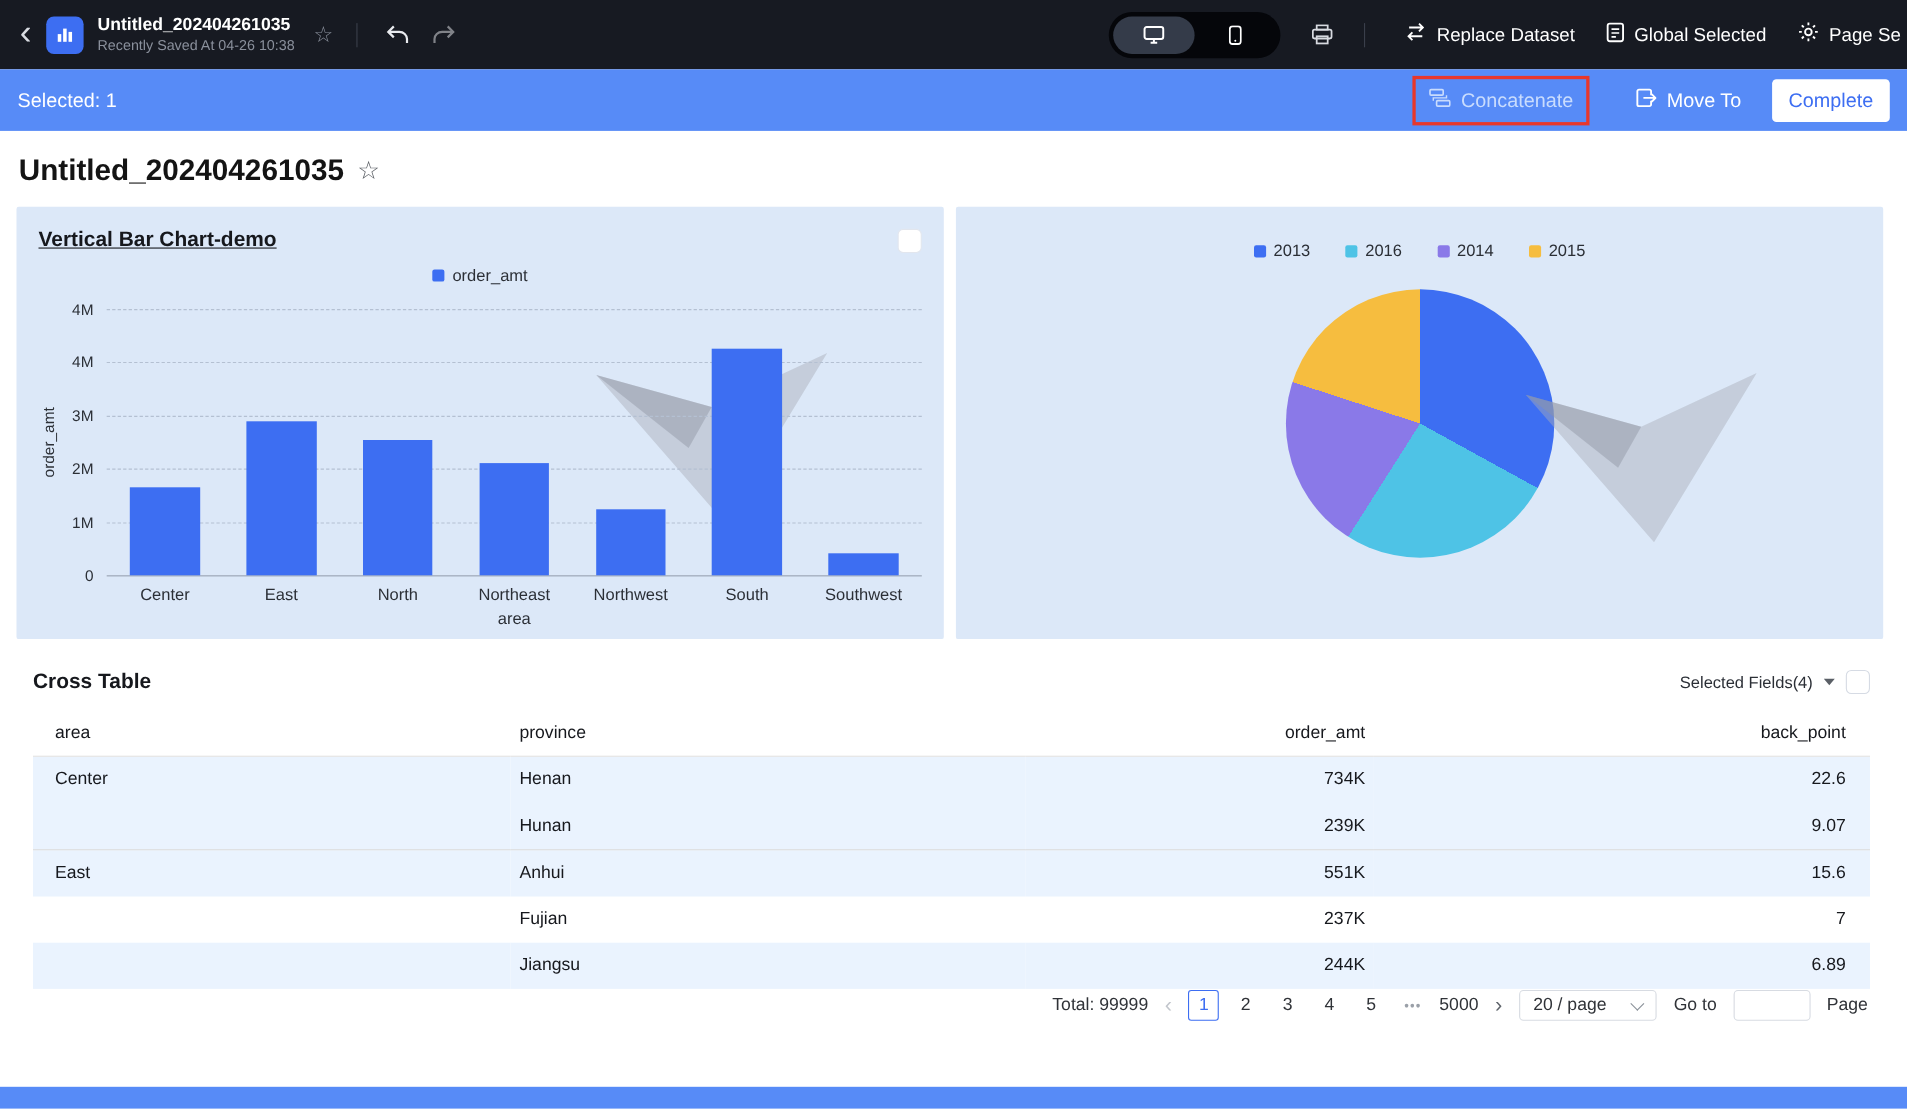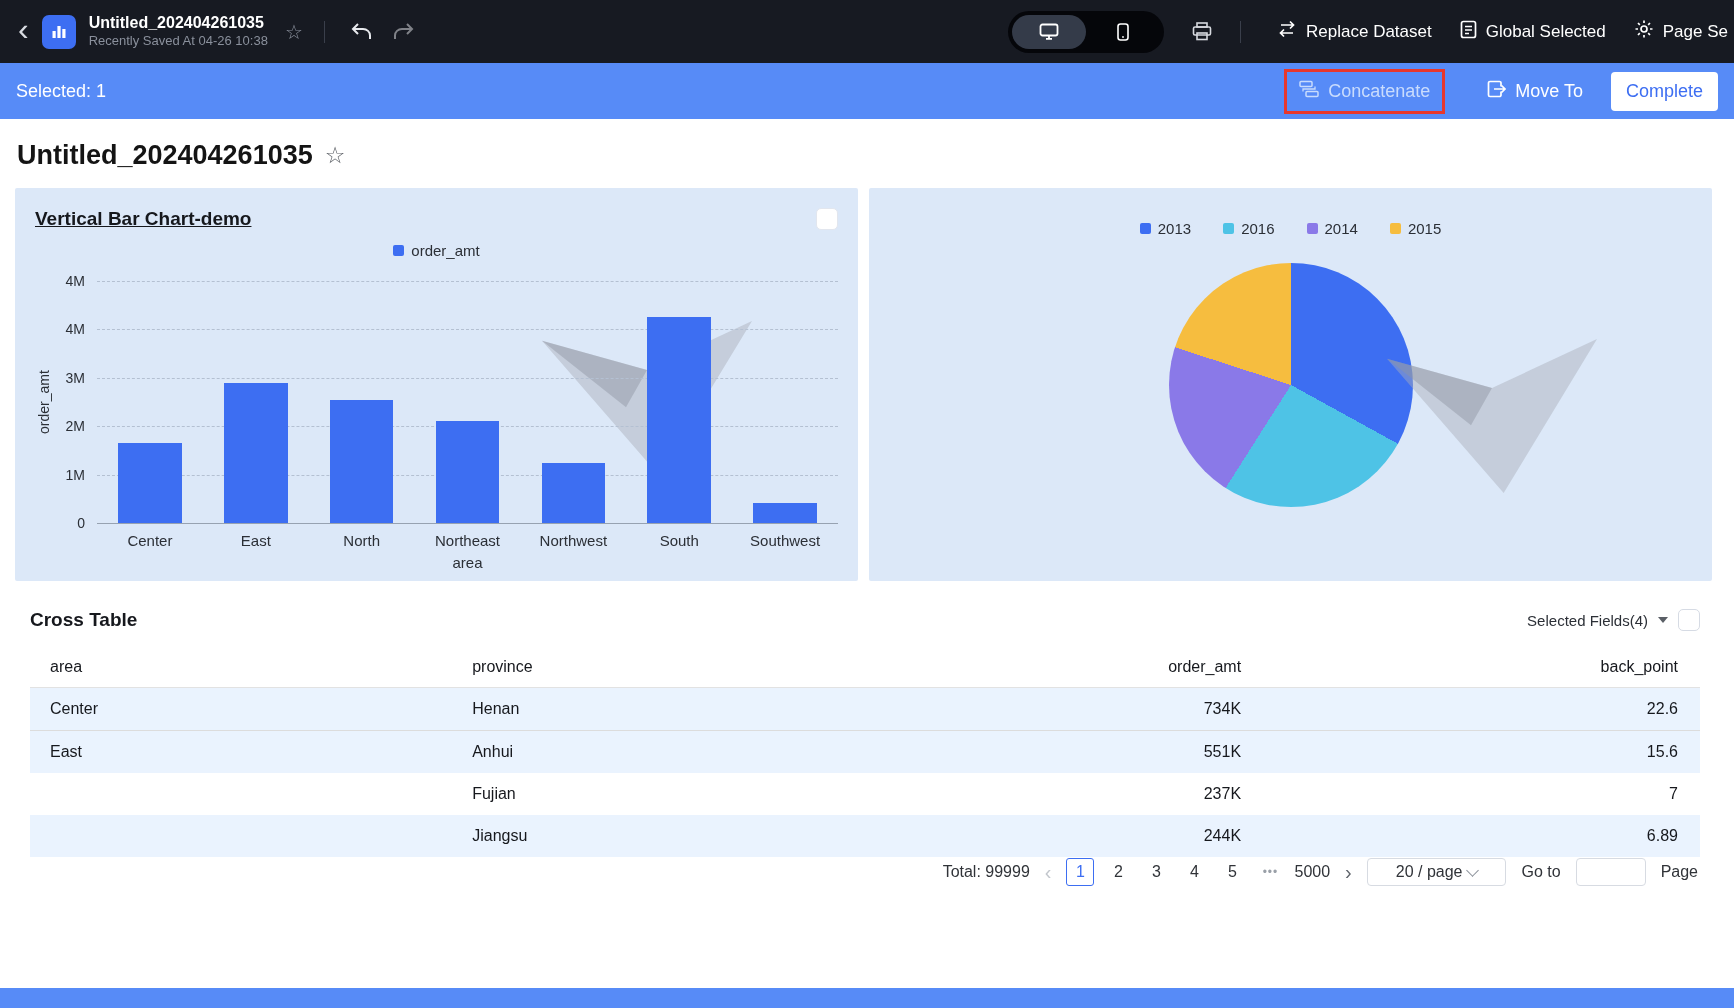--- a/index.html
+++ b/index.html
@@ -357,6 +357,12 @@
             <td data-interactable="false">Henan</td>
             <td class="num" data-interactable="false">734K</td>
             <td class="num" data-interactable="false">22.6</td>
+          </tr>
+          <tr class="shaded " data-interactable="false">
+            <td data-interactable="false"></td>
+            <td data-interactable="false">Hunan</td>
+            <td class="num" data-interactable="false">239K</td>
+            <td class="num" data-interactable="false">9.07</td>
           </tr>
           <tr class="shaded group-start" data-interactable="false">
             <td data-interactable="false">East</td>

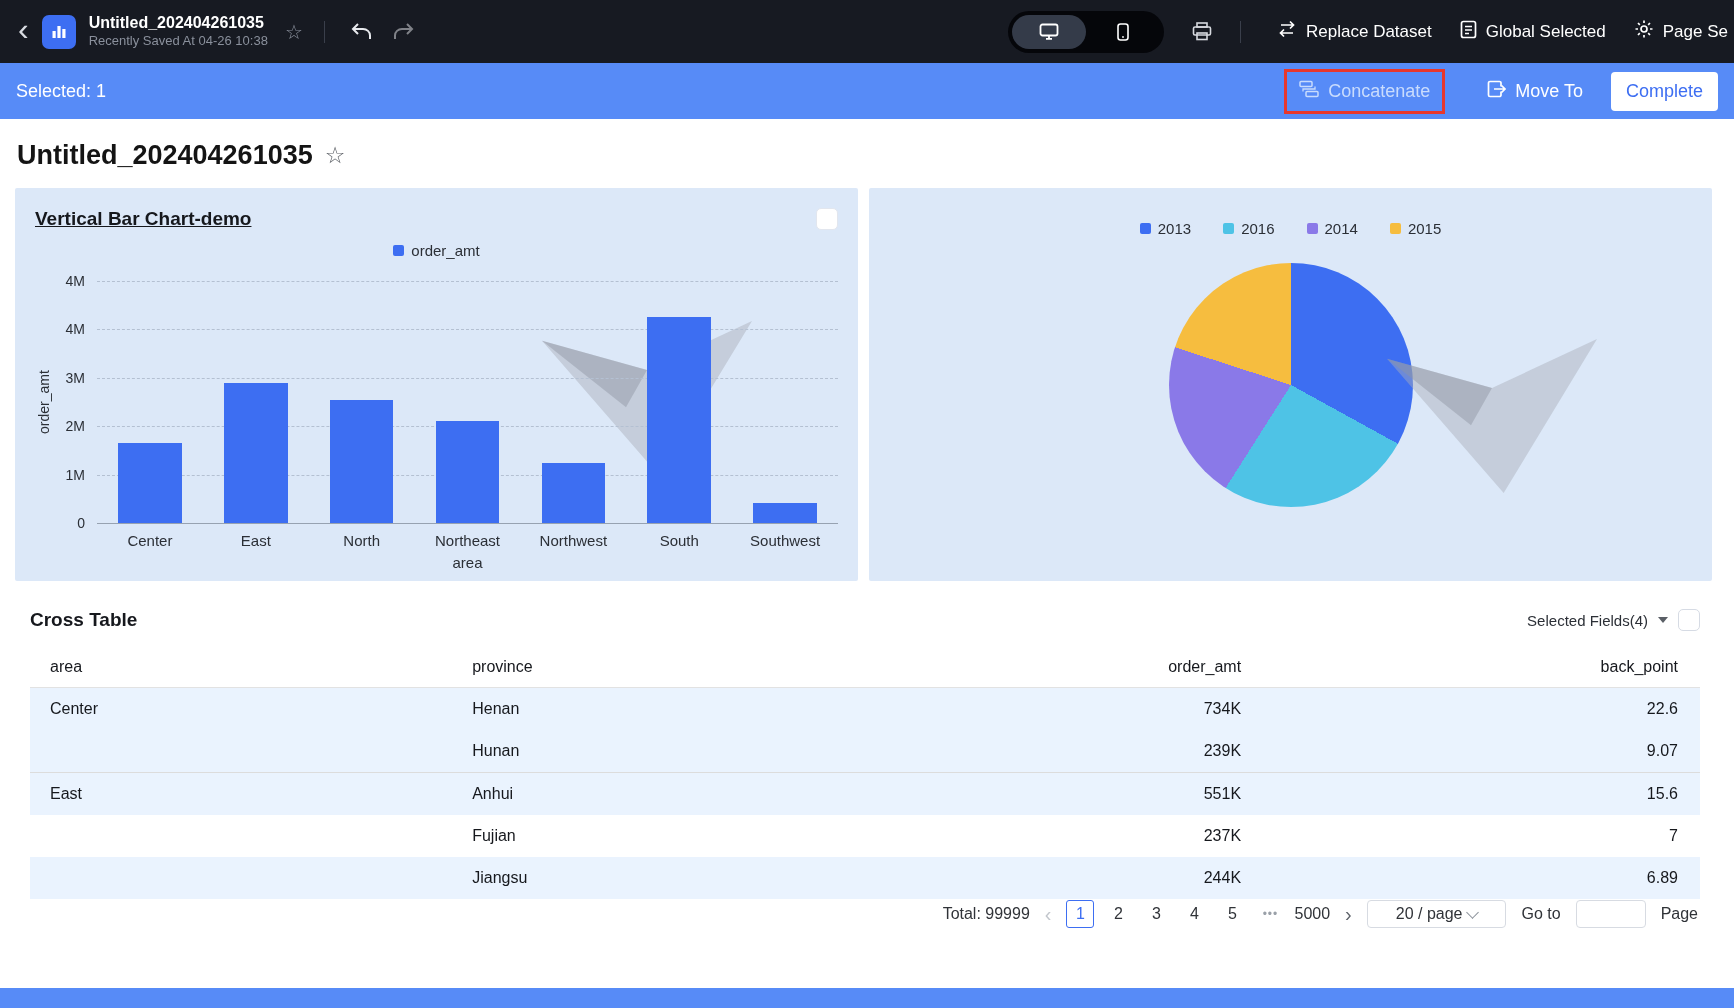--- a/index.html
+++ b/index.html
@@ -100,7 +100,7 @@
   .page-num{min-width:28px;height:28px;line-height:28px;text-align:center;box-sizing:border-box;}
   .page-num.active{border:1px solid #3D6EF2;color:#3D6EF2;border-radius:3px;background:#fff;line-height:26px;}
   .page-num.dots{color:#9aa0a8;font-size:12px;letter-spacing:1px;}
-  .page-size-select{display:flex;align-items:center;gap:6px;border:1px solid #d7dbe2;border-radius:4px;padding:4px 28px;background:#fff;}
+  .page-size-select{display:flex;align-items:center;gap:24px;border:1px solid #d7dbe2;border-radius:4px;padding:4px 12px;background:#fff;}
   .chev-down{width:8px;height:8px;border-right:1.6px solid #8a9099;border-bottom:1.6px solid #8a9099;transform:rotate(45deg);margin-top:-4px;}
   .goto-input{width:70px;height:28px;border:1px solid #d7dbe2;border-radius:4px;background:#fff;box-sizing:border-box;font-family:inherit;}
 

